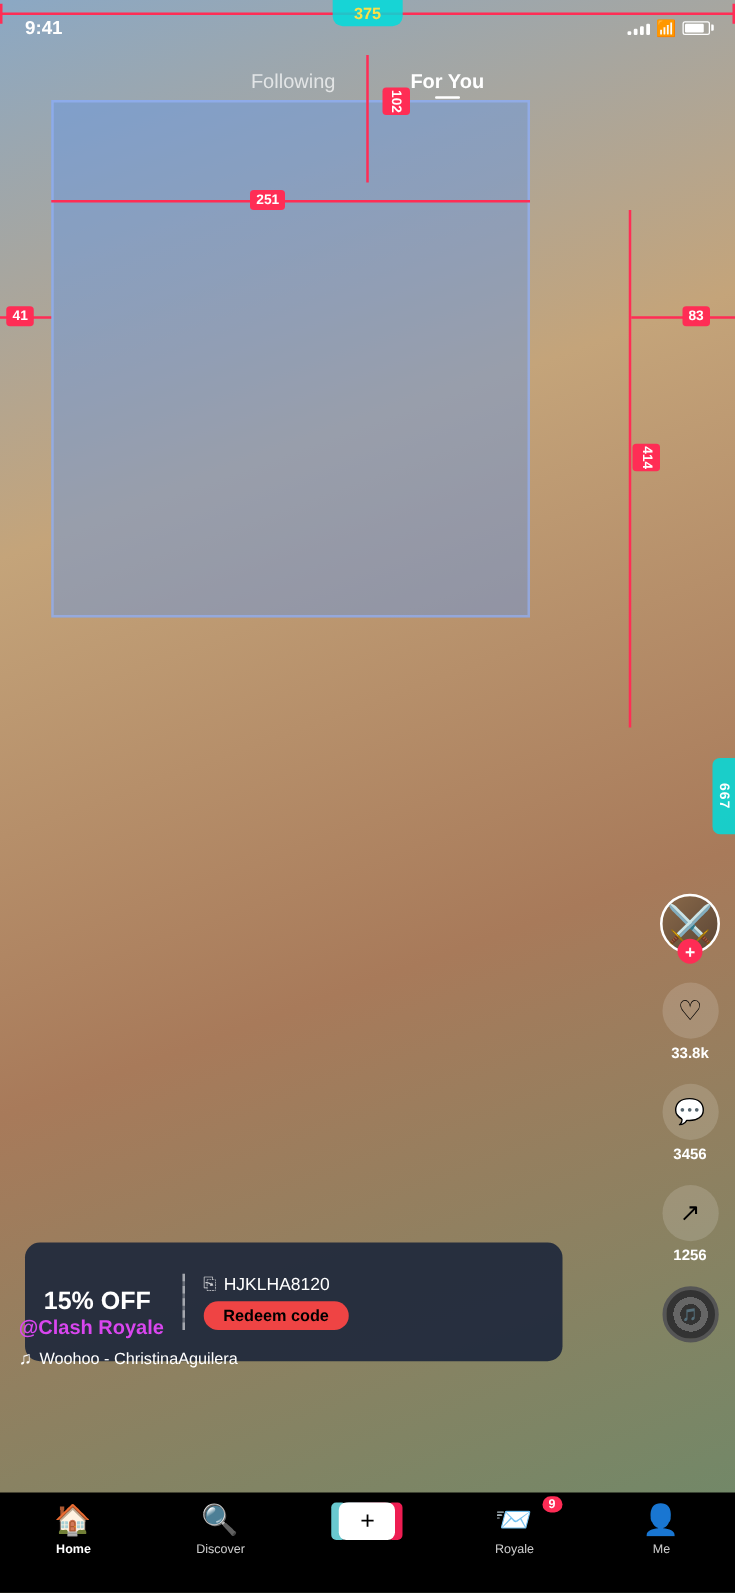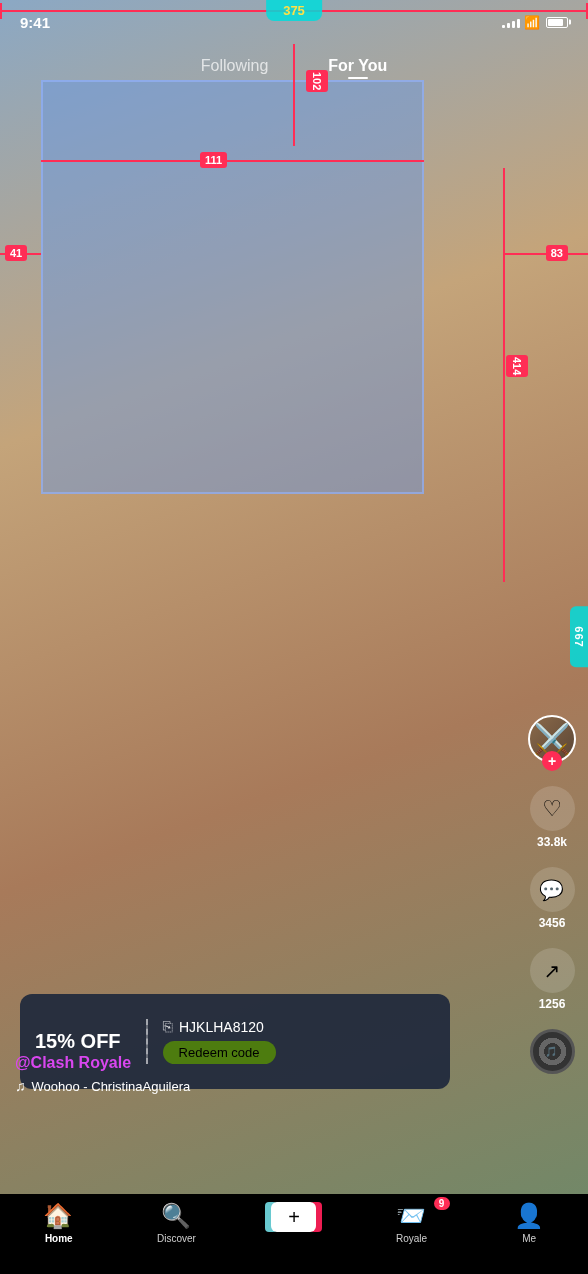--- a/index.html
+++ b/index.html
@@ -518,7 +518,7 @@
 
 <div style="position:absolute;top:160px;left:41px;width:383px;height:2px;background:#ff2d55;z-index:22;"></div>
 <div class="measure-label" style="top:152px;left:200px;">
-  <span>111</span>
+  <span>251</span>
 </div>
 
 <div style="position:absolute;top:168px;right:83px;width:2px;height:414px;background:#ff2d55;z-index:22;"></div>

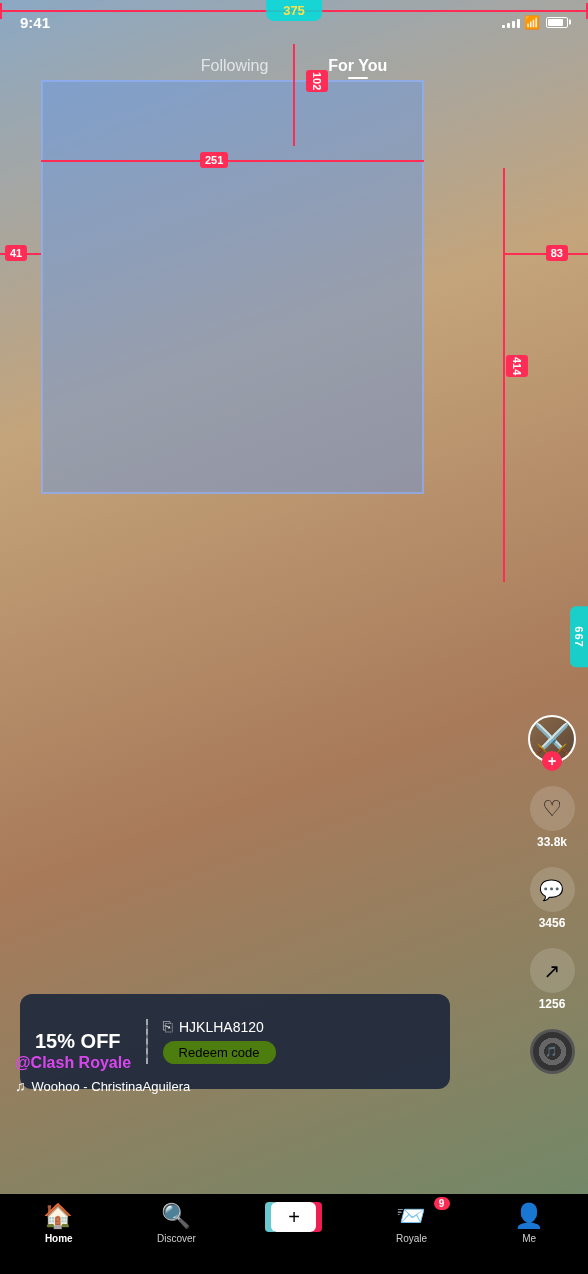--- a/index.html
+++ b/index.html
@@ -178,13 +178,13 @@
       opacity: 0.8;
     }
     .redeem-btn {
-      background: #4d7c0f;
+      background: #ef4444;
       color: #000;
       border: none;
       border-radius: 20px;
       padding: 4px 16px;
       font-size: 13px;
-      font-weight: 400;
+      font-weight: 700;
       cursor: pointer;
     }
 

